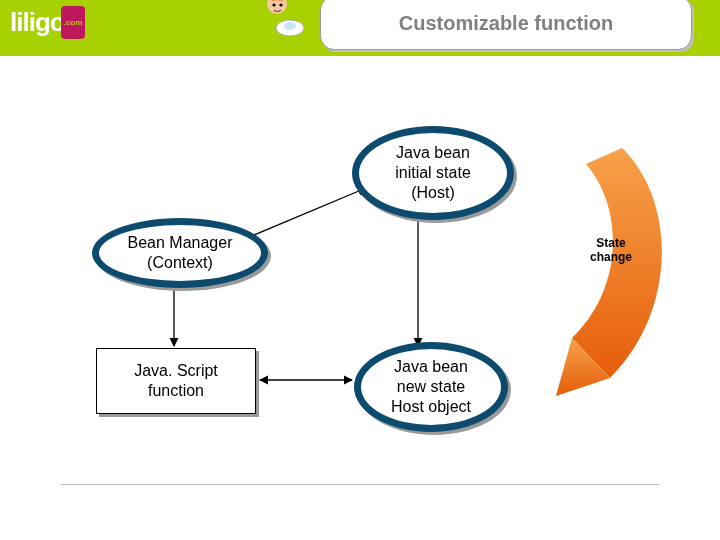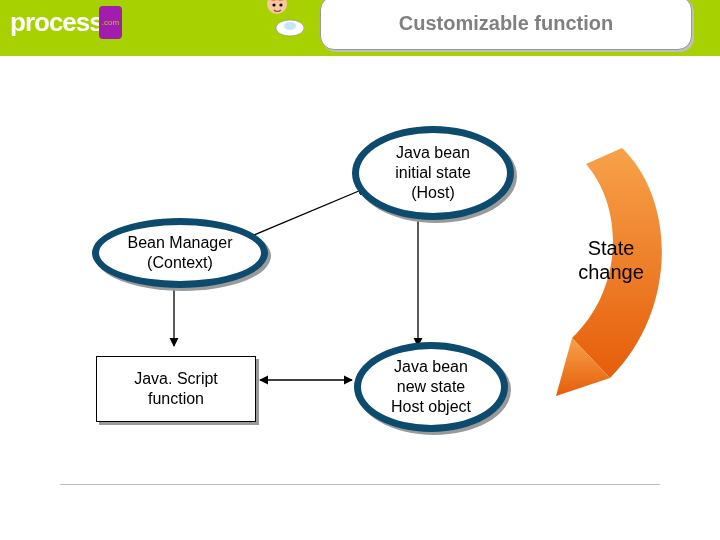--- a/index.html
+++ b/index.html
@@ -142,7 +142,7 @@
 
   <div class="logo">
     <div class="logo-disc"></div>
-    <span class="logo-text">process</span><span class="logo-dotcom">.com</span>
+    <span class="logo-text">liligo</span><span class="logo-dotcom">.com</span>
   </div>
 
   <div class="mascot">

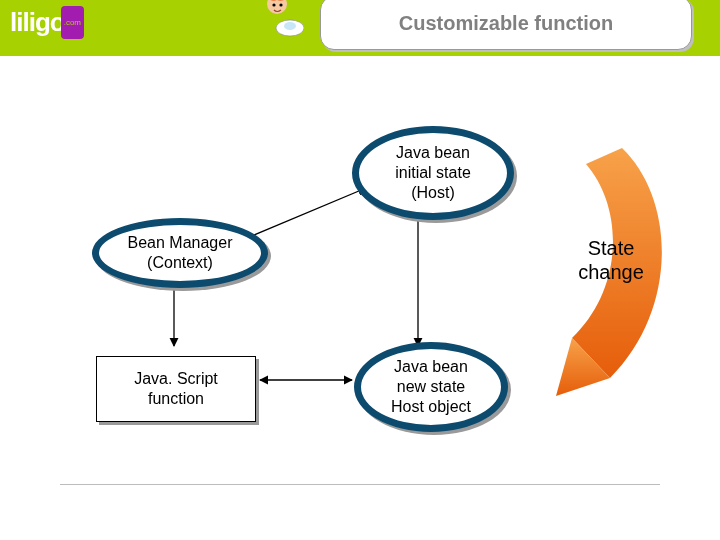--- a/index.html
+++ b/index.html
@@ -41,10 +41,10 @@
   }
   .logo-dotcom {
     display: inline-block;
-    background: #a21caf;
+    background: #be185d;
     color: #a7d100;
     font-size: 8px;
-    font-weight: normal;
+    font-weight: bold;
     border-radius: 4px;
     padding: 12px 3px;
     vertical-align: super;

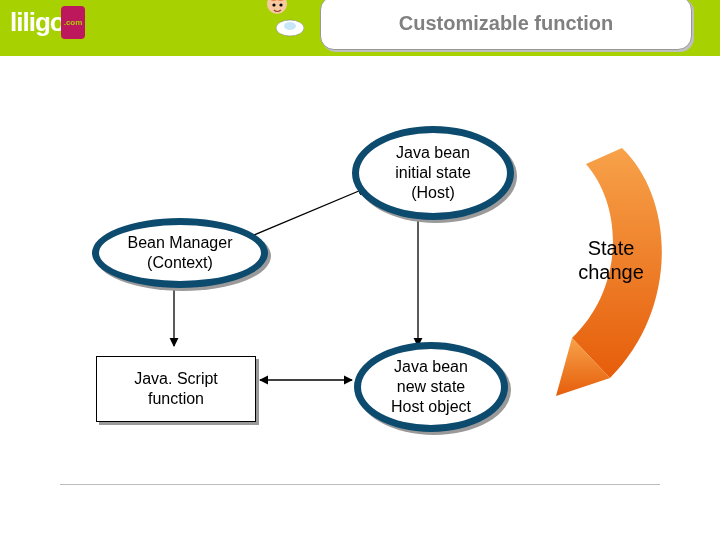--- a/index.html
+++ b/index.html
@@ -113,10 +113,11 @@
   }
   .state-label {
     position: absolute;
-    font-size: 20px;
+    font-size: 12px;
     text-align: center;
     line-height: 1.2;
     color: #000;
+    font-weight: bold;
   }
   svg.connectors {
     position: absolute;

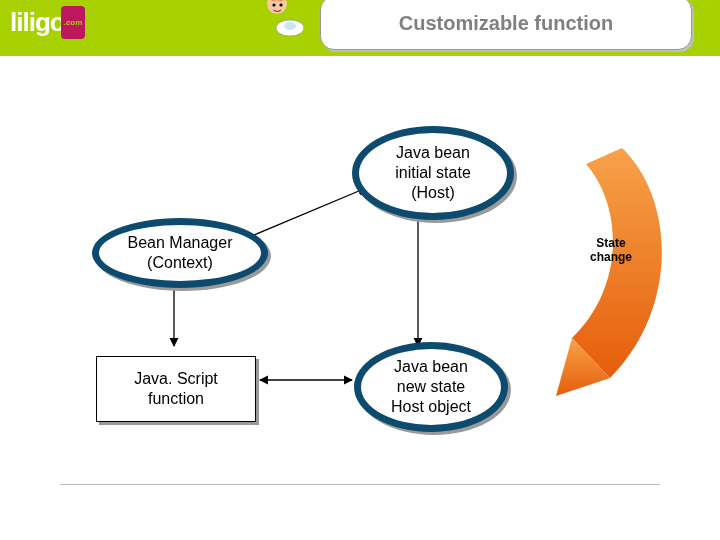--- a/index.html
+++ b/index.html
@@ -109,7 +109,6 @@
     text-align: center;
     font-size: 16px;
     line-height: 1.25;
-    margin-top: 8px;
   }
   .state-label {
     position: absolute;

